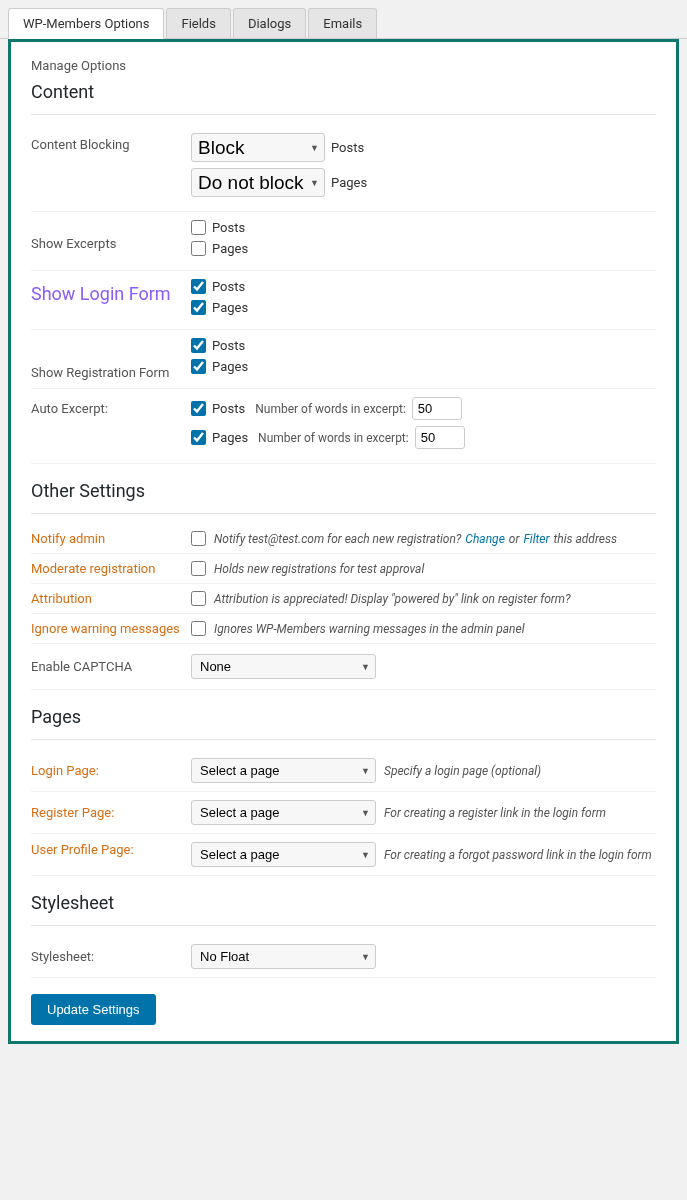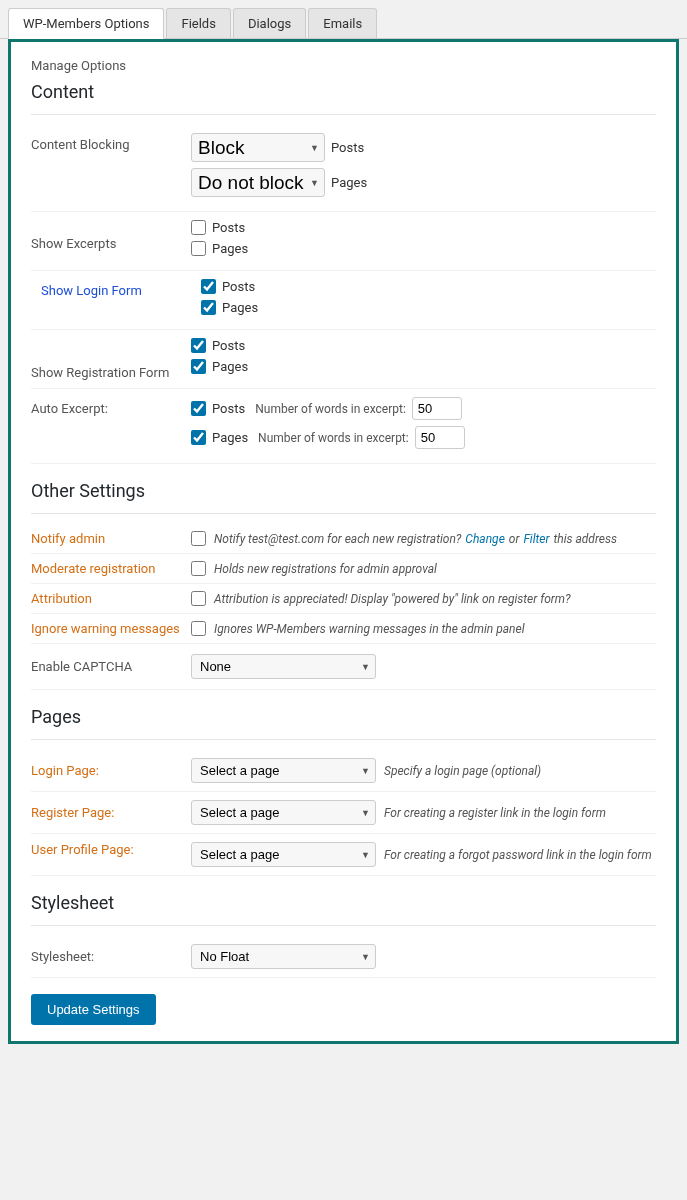--- a/index.html
+++ b/index.html
@@ -275,7 +275,7 @@
 
   
   <div style="display:flex; align-items:flex-start; padding: 8px 0; border-bottom: 1px solid #f0f0f0;">
-    <div style="width:160px; min-width:160px; color:#1d4ed8; font-size:13px; padding-top:4px;margin-left:10px;">Show Login Form</div>
+    <div style="width:160px; min-width:160px; color:#8b5cf6; font-size:18px; padding-top:4px;">Show Login Form</div>
     <div>
       <div class="field-row">
         <input type="checkbox" checked="" style="">

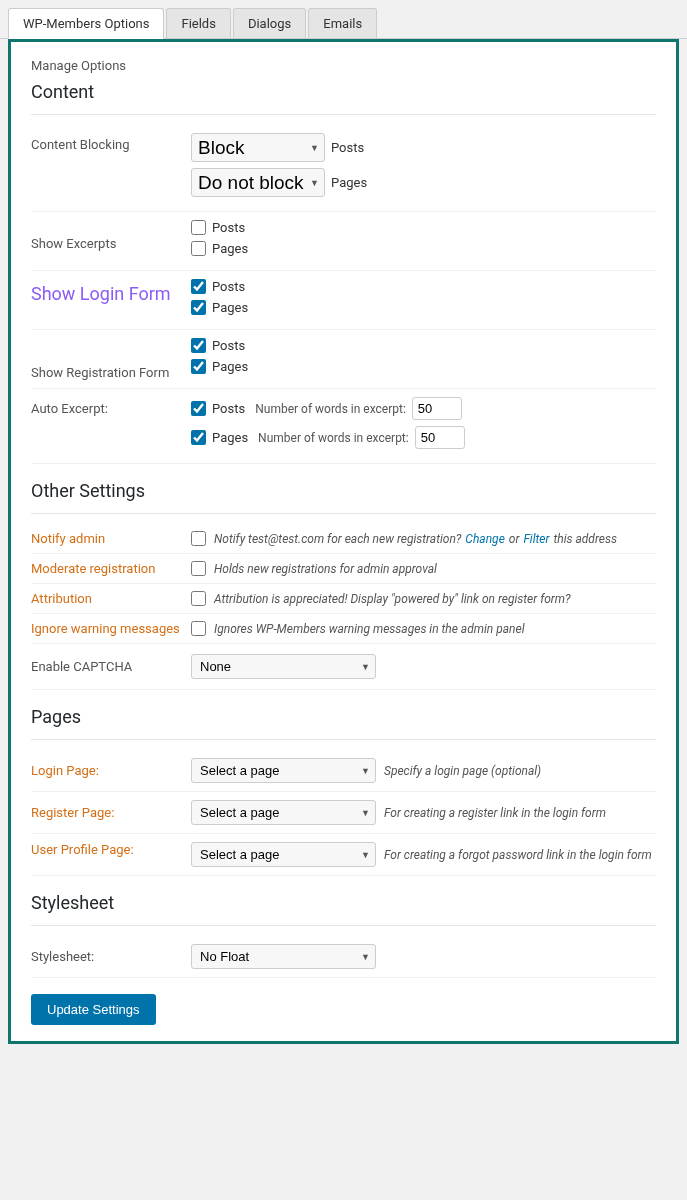--- a/index.html
+++ b/index.html
@@ -344,7 +344,7 @@
     <div class="other-settings-label">Moderate registration</div>
     <div class="other-settings-content">
       <input type="checkbox" style="">
-      <span class="italic-desc">Holds new registrations for admin approval</span>
+      <span class="italic-desc">Holds new registrations for test approval</span>
     </div>
   </div>
 

